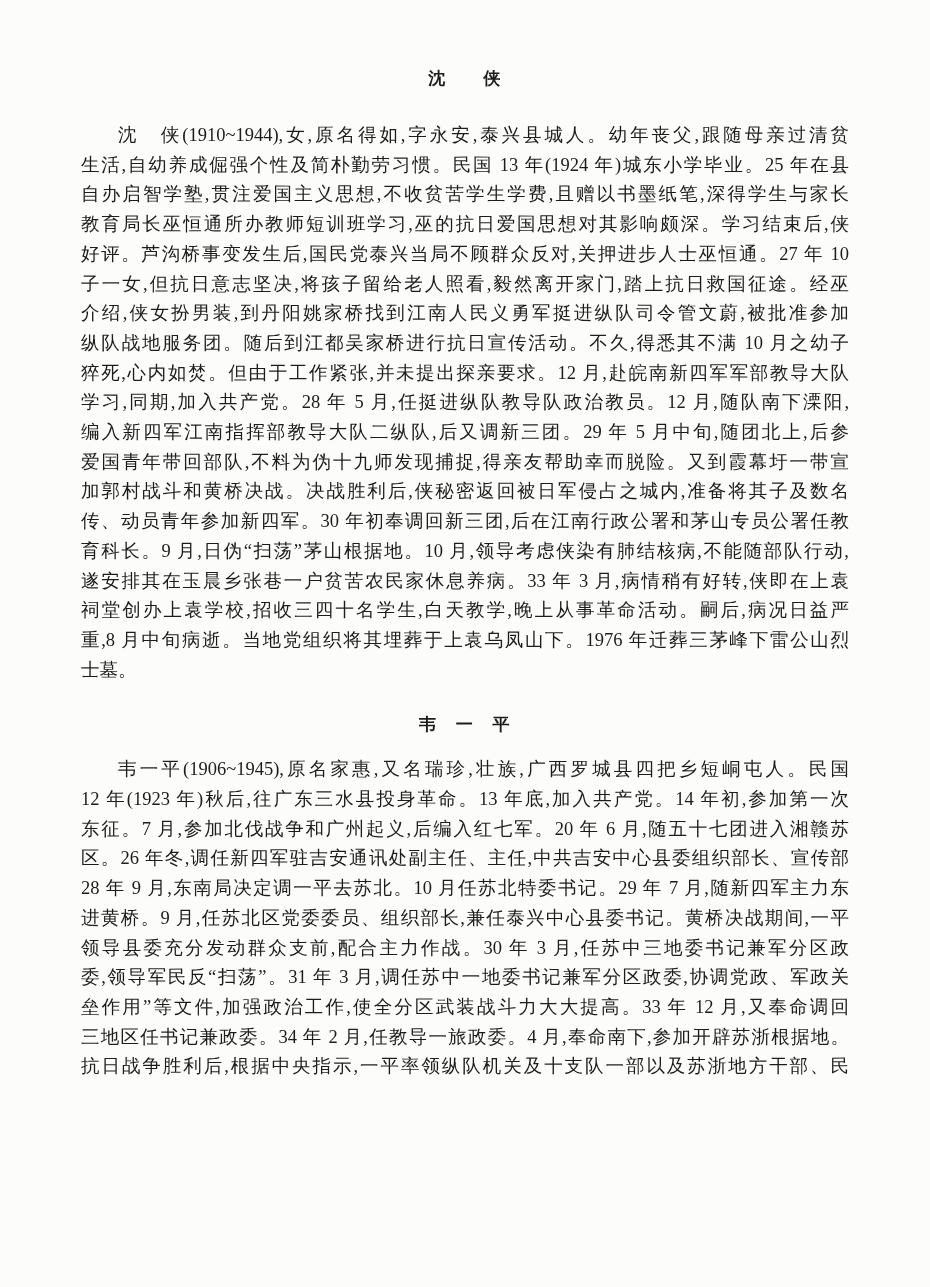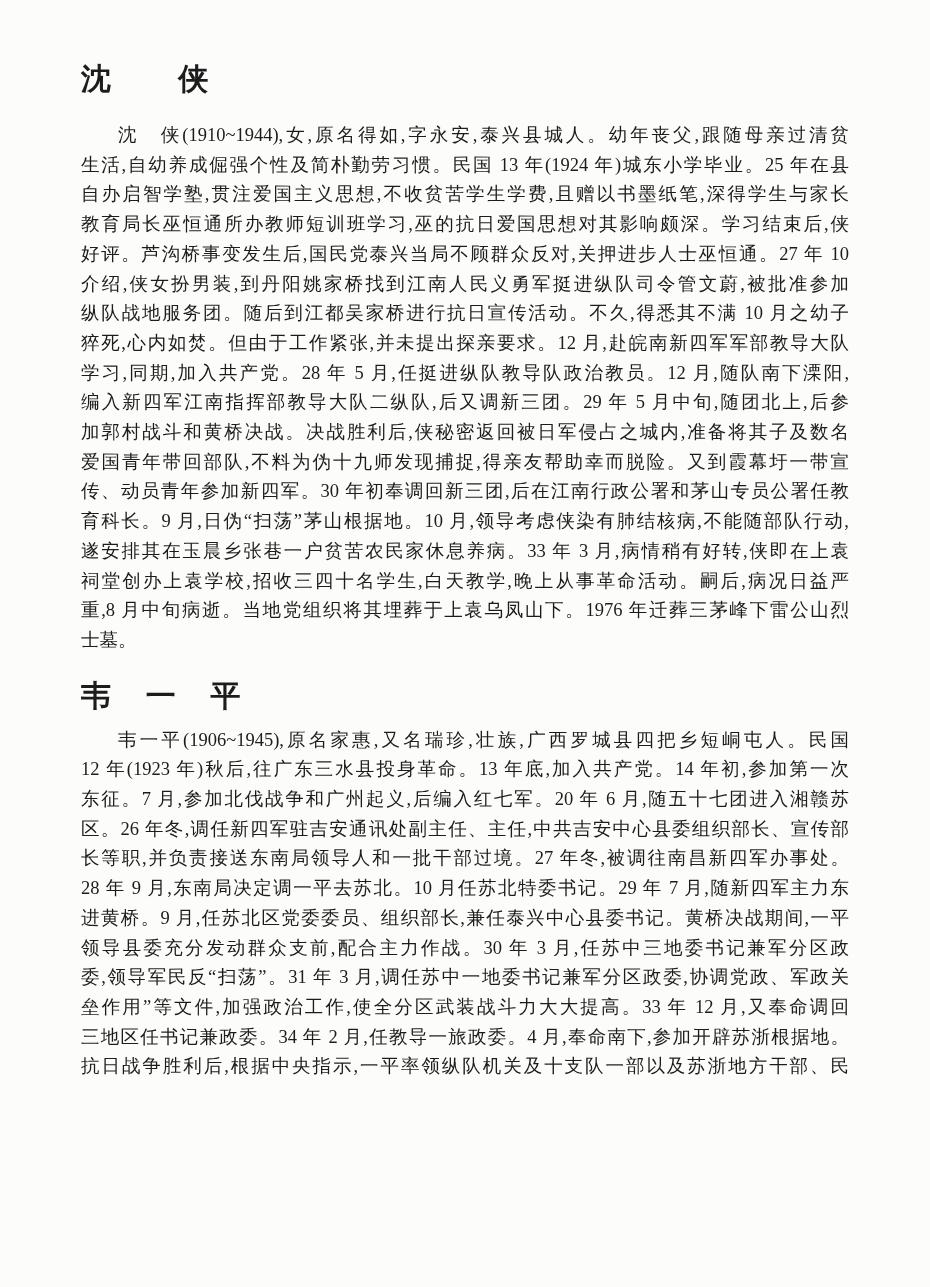--- a/index.html
+++ b/index.html
@@ -24,10 +24,10 @@
   .bio { margin: 0; padding: 0; }
   .title {
     margin: 64px 0 27px 0;
-    font-size: 30px;
+    font-size: 17px;
     line-height: 30px;
     font-weight: 700;
-    text-align: left;
+    text-align: center;
     letter-spacing: 0.08em;
   }
   .bio + .bio .title {

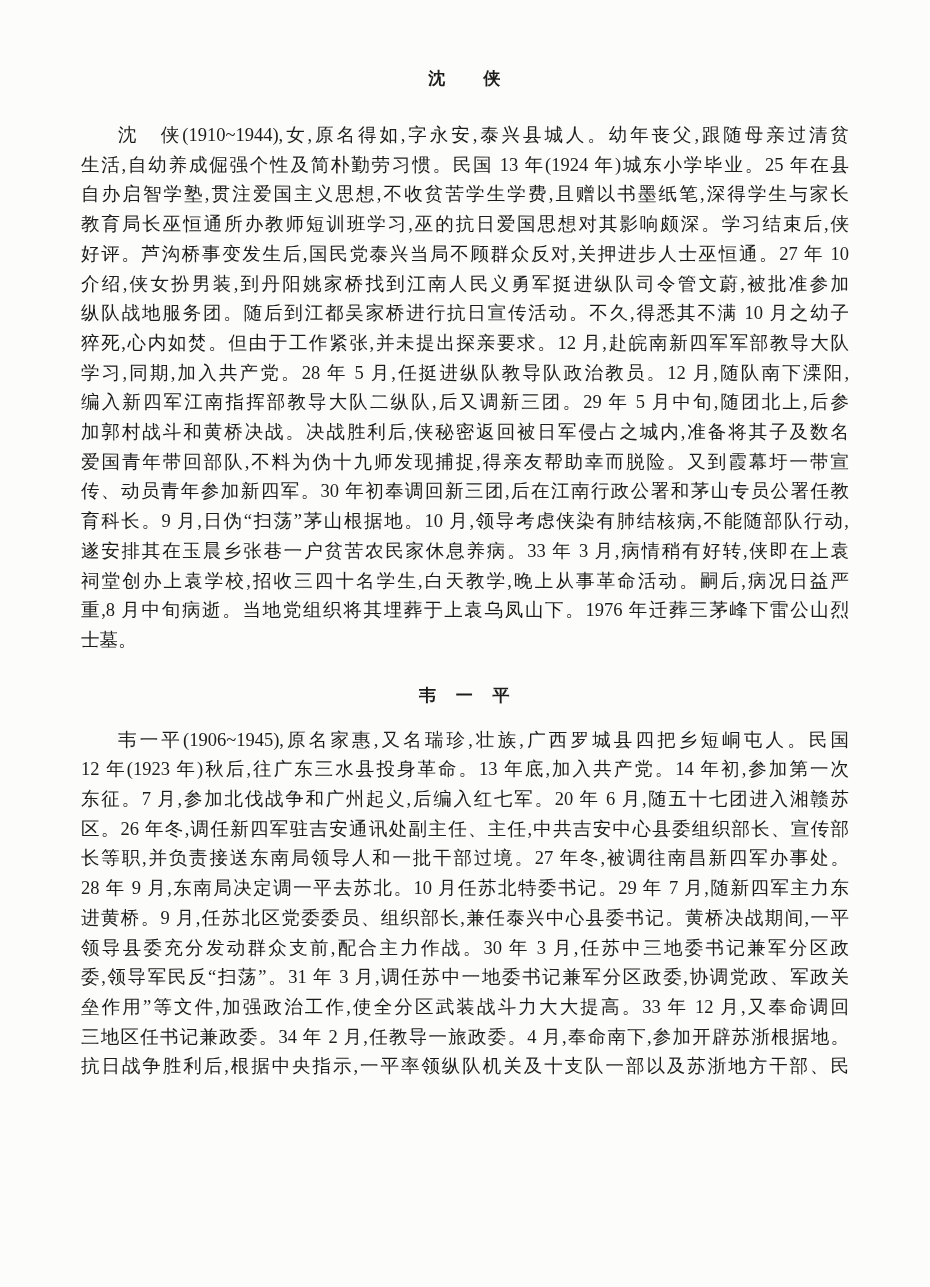--- a/index.html
+++ b/index.html
@@ -58,6 +58,7 @@
         <div class="para-line">自办启智学塾,贯注爱国主义思想,不收贫苦学生学费,且赠以书墨纸笔,深得学生与家长</div>
         <div class="para-line">教育局长巫恒通所办教师短训班学习,巫的抗日爱国思想对其影响颇深。学习结束后,侠</div>
         <div class="para-line">好评。芦沟桥事变发生后,国民党泰兴当局不顾群众反对,关押进步人士巫恒通。27 年 10</div>
+        <div class="para-line">子一女,但抗日意志坚决,将孩子留给老人照看,毅然离开家门,踏上抗日救国征途。经巫</div>
         <div class="para-line">介绍,侠女扮男装,到丹阳姚家桥找到江南人民义勇军挺进纵队司令管文蔚,被批准参加</div>
         <div class="para-line">纵队战地服务团。随后到江都吴家桥进行抗日宣传活动。不久,得悉其不满 10 月之幼子</div>
         <div class="para-line">猝死,心内如焚。但由于工作紧张,并未提出探亲要求。12 月,赴皖南新四军军部教导大队</div>

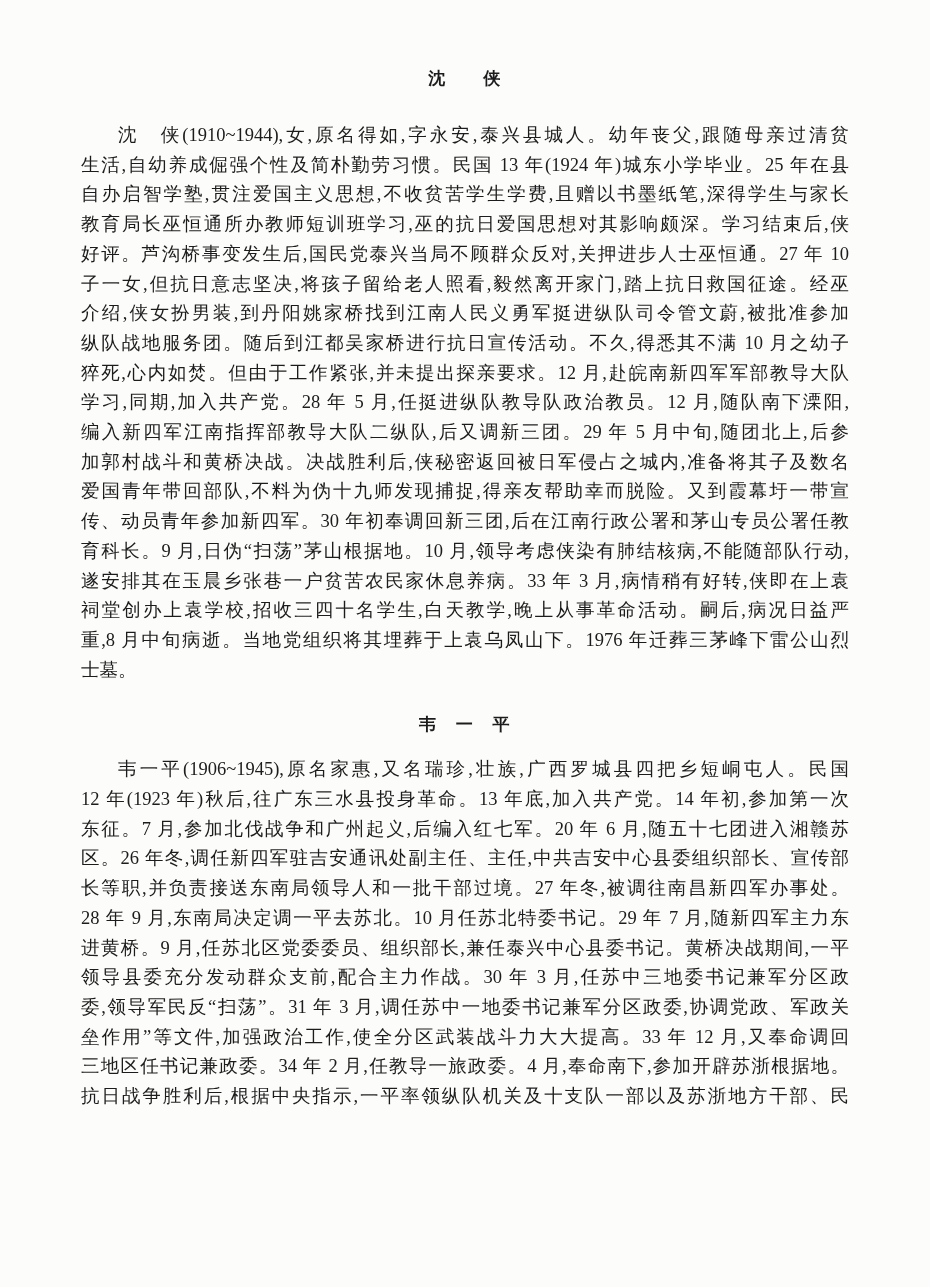--- a/index.html
+++ b/index.html
@@ -64,8 +64,8 @@
         <div class="para-line">猝死,心内如焚。但由于工作紧张,并未提出探亲要求。12 月,赴皖南新四军军部教导大队</div>
         <div class="para-line">学习,同期,加入共产党。28 年 5 月,任挺进纵队教导队政治教员。12 月,随队南下溧阳,</div>
         <div class="para-line">编入新四军江南指挥部教导大队二纵队,后又调新三团。29 年 5 月中旬,随团北上,后参</div>
+        <div class="para-line">爱国青年带回部队,不料为伪十九师发现捕捉,得亲友帮助幸而脱险。又到霞幕圩一带宣</div>
         <div class="para-line">加郭村战斗和黄桥决战。决战胜利后,侠秘密返回被日军侵占之城内,准备将其子及数名</div>
-        <div class="para-line">爱国青年带回部队,不料为伪十九师发现捕捉,得亲友帮助幸而脱险。又到霞幕圩一带宣</div>
         <div class="para-line">传、动员青年参加新四军。30 年初奉调回新三团,后在江南行政公署和茅山专员公署任教</div>
         <div class="para-line">育科长。9 月,日伪“扫荡”茅山根据地。10 月,领导考虑侠染有肺结核病,不能随部队行动,</div>
         <div class="para-line">遂安排其在玉晨乡张巷一户贫苦农民家休息养病。33 年 3 月,病情稍有好转,侠即在上袁</div>

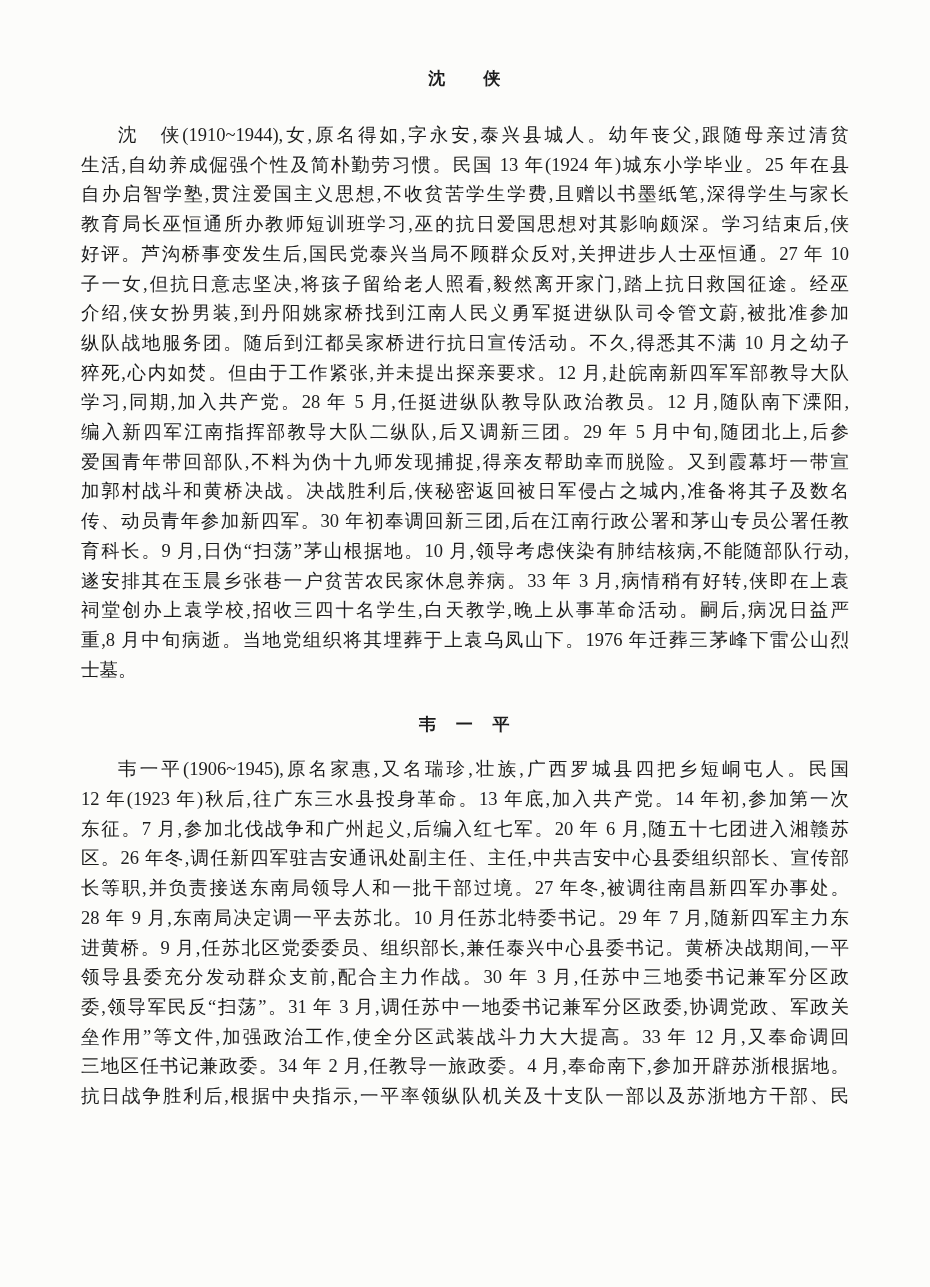--- a/index.html
+++ b/index.html
@@ -82,7 +82,6 @@
         <div class="para-line">12 年(1923 年)秋后,往广东三水县投身革命。13 年底,加入共产党。14 年初,参加第一次</div>
         <div class="para-line">东征。7 月,参加北伐战争和广州起义,后编入红七军。20 年 6 月,随五十七团进入湘赣苏</div>
         <div class="para-line">区。26 年冬,调任新四军驻吉安通讯处副主任、主任,中共吉安中心县委组织部长、宣传部</div>
-        <div class="para-line">长等职,并负责接送东南局领导人和一批干部过境。27 年冬,被调往南昌新四军办事处。</div>
         <div class="para-line">28 年 9 月,东南局决定调一平去苏北。10 月任苏北特委书记。29 年 7 月,随新四军主力东</div>
         <div class="para-line">进黄桥。9 月,任苏北区党委委员、组织部长,兼任泰兴中心县委书记。黄桥决战期间,一平</div>
         <div class="para-line">领导县委充分发动群众支前,配合主力作战。30 年 3 月,任苏中三地委书记兼军分区政</div>

